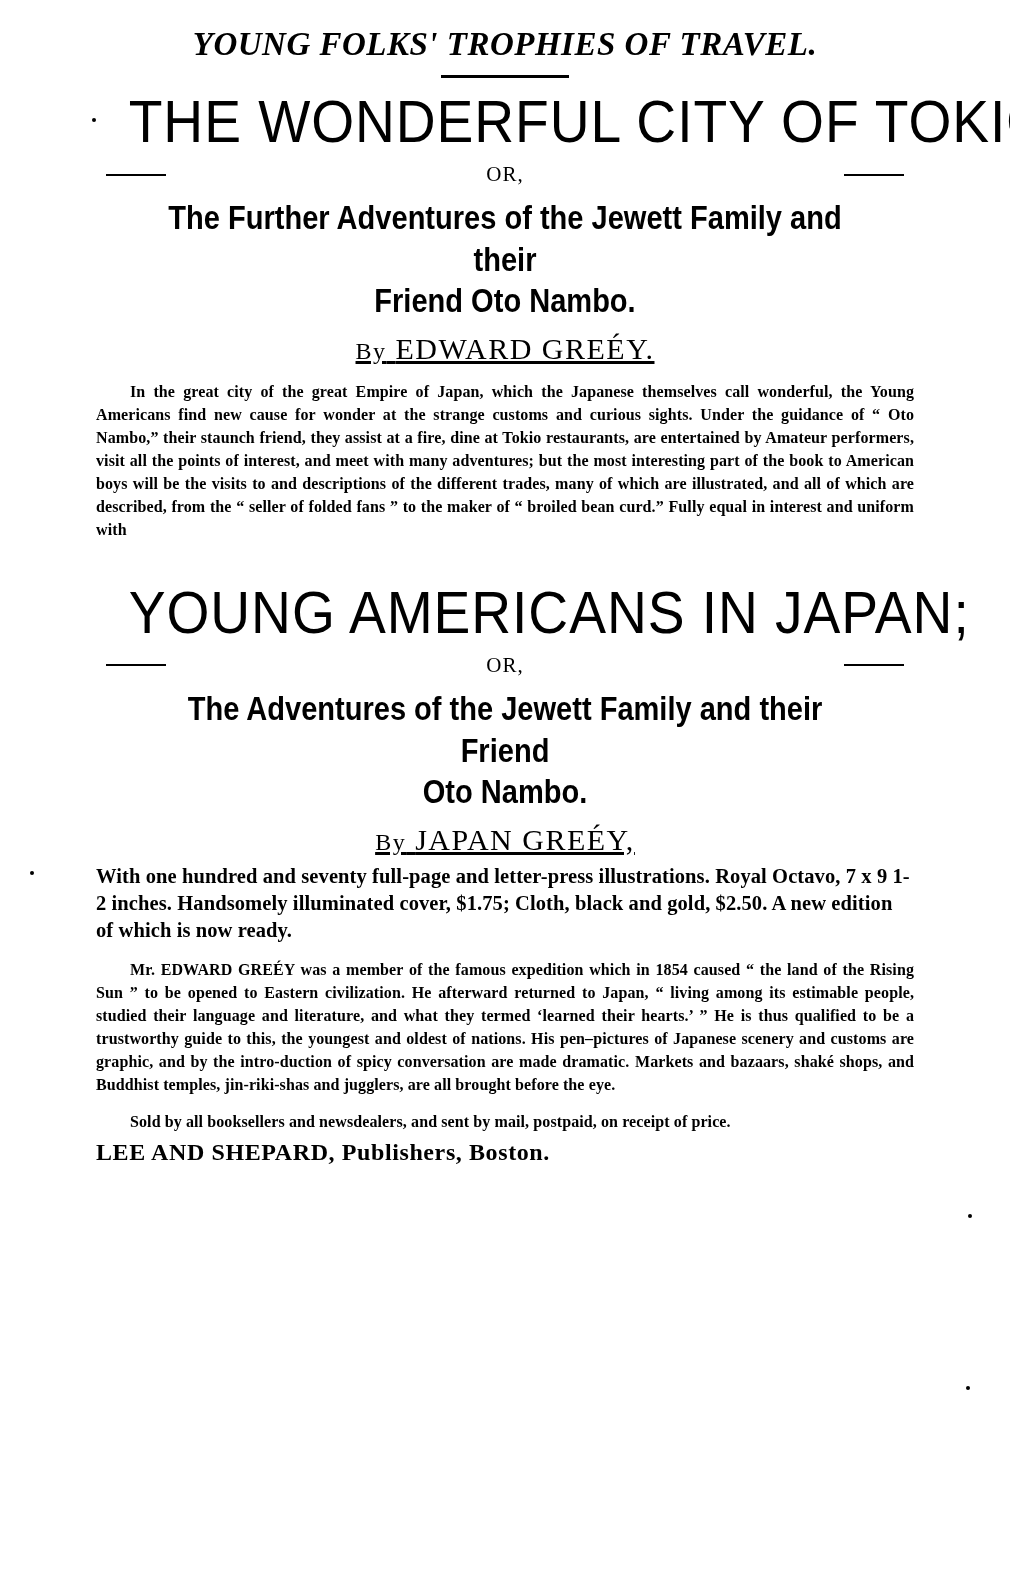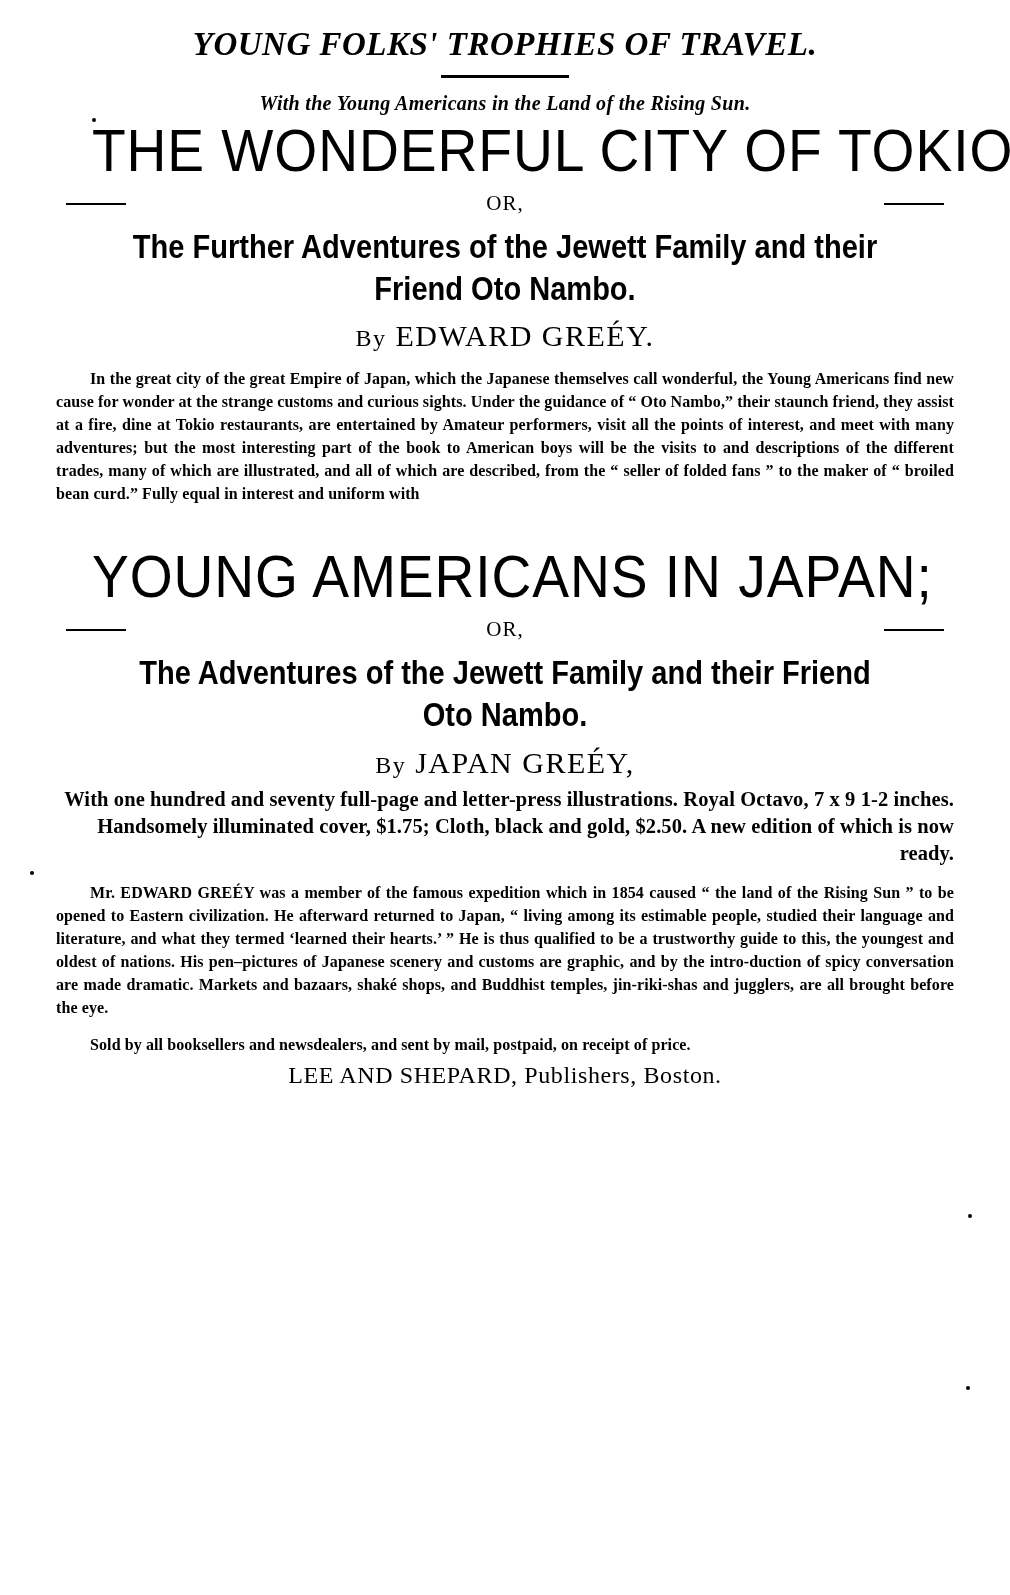--- a/index.html
+++ b/index.html
@@ -22,7 +22,7 @@
     box-sizing: border-box;
   }
   .inner {
-    margin: 0 56px;
+    margin: 0 96px;
   }
 
   

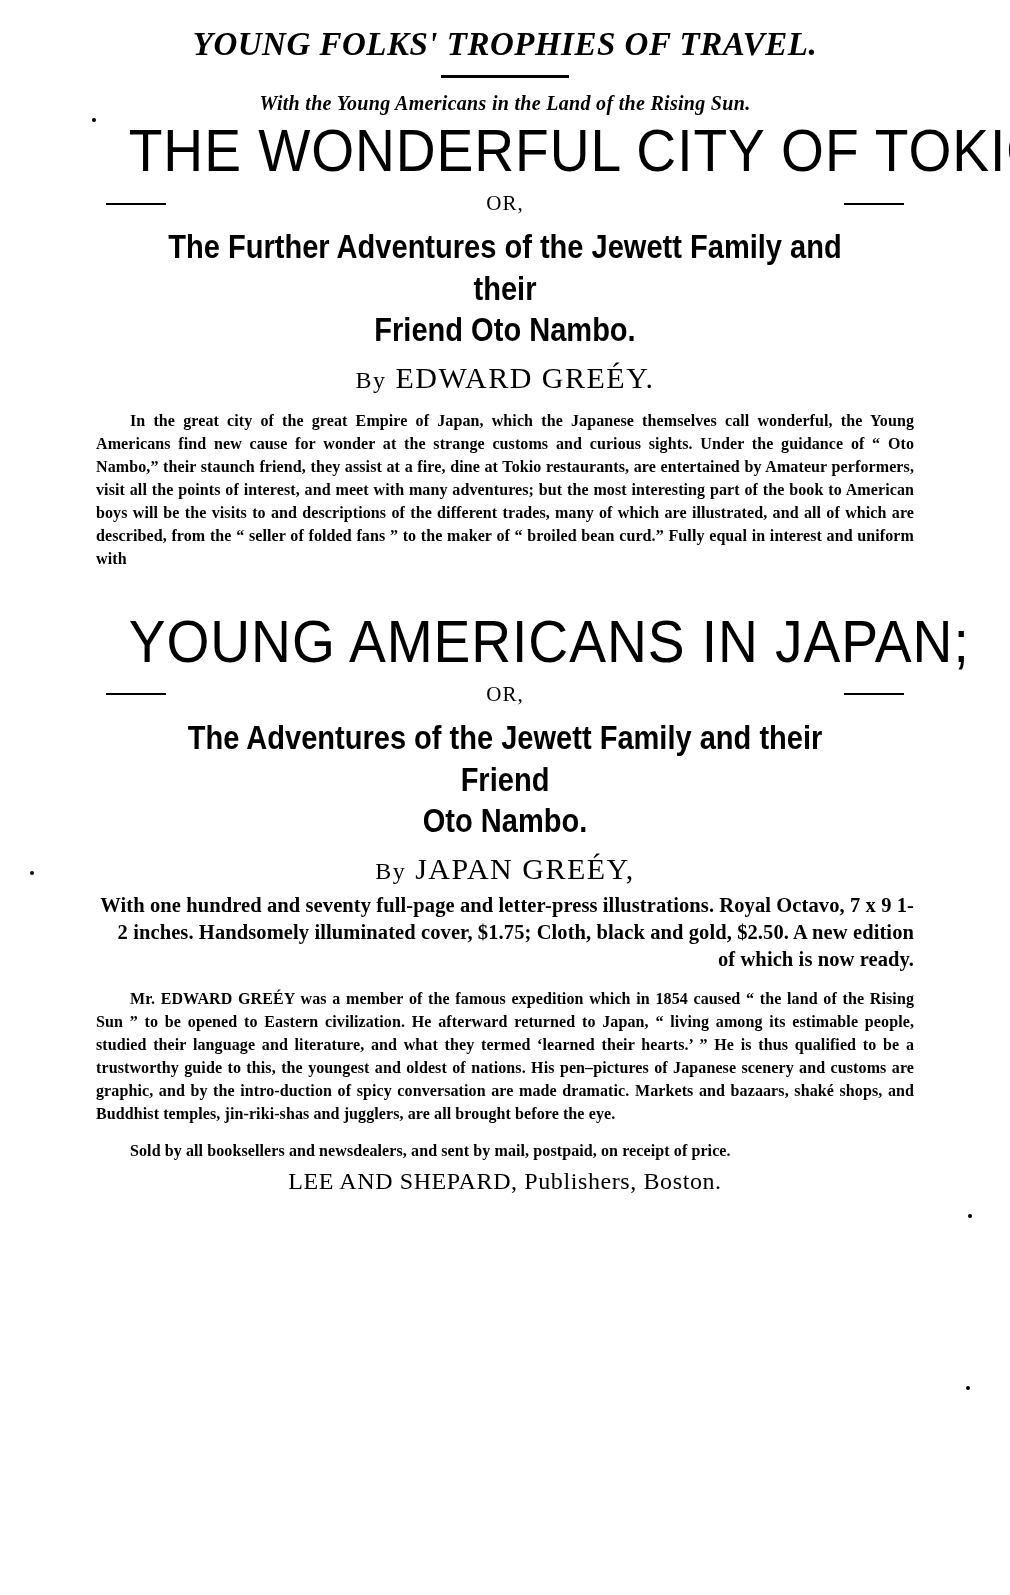--- a/index.html
+++ b/index.html
@@ -157,7 +157,6 @@
 
     <div class="series-title">YOUNG FOLKS' TROPHIES OF TRAVEL.</div>
     <div class="rule-short"></div>
-    <div class="subtitle-italic">With the Young Americans in the Land of the Rising Sun.</div>
 
     <div class="display-title first">THE WONDERFUL CITY OF TOKIO ;</div>
 

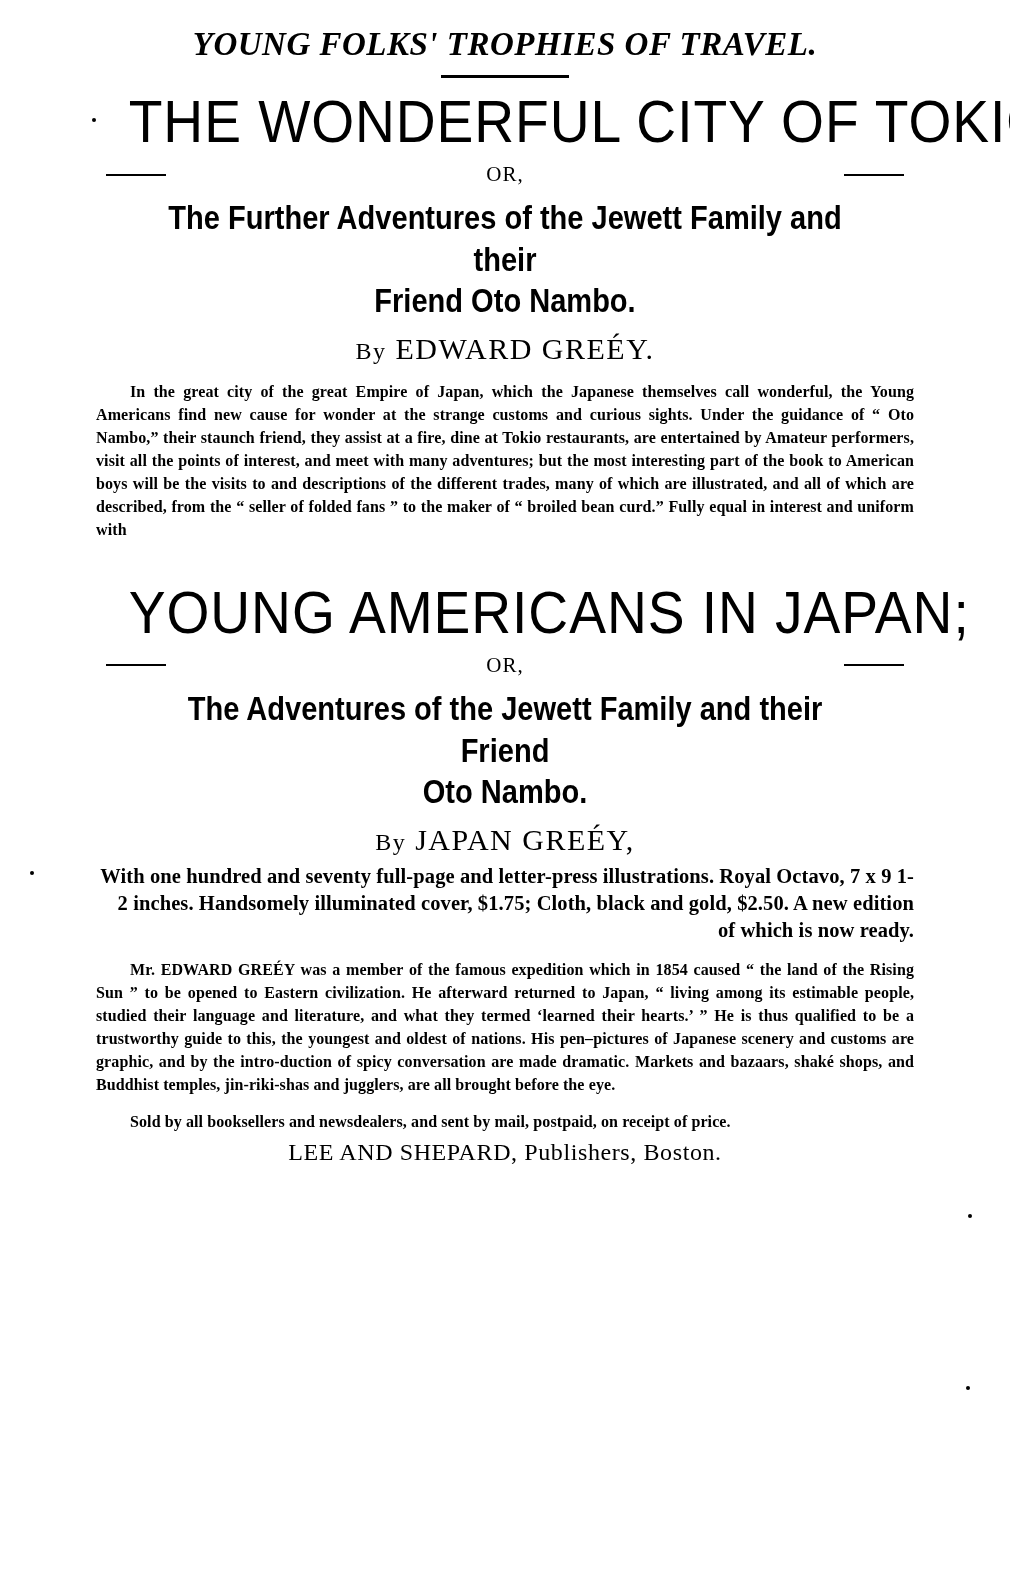--- a/index.html
+++ b/index.html
@@ -101,6 +101,7 @@
     letter-spacing: 1.5px;
     margin-top: 10px;
     margin-bottom: 6px;
+    text-decoration: underline;
   }
   .byline .small-caps { font-size: 24px; }
 

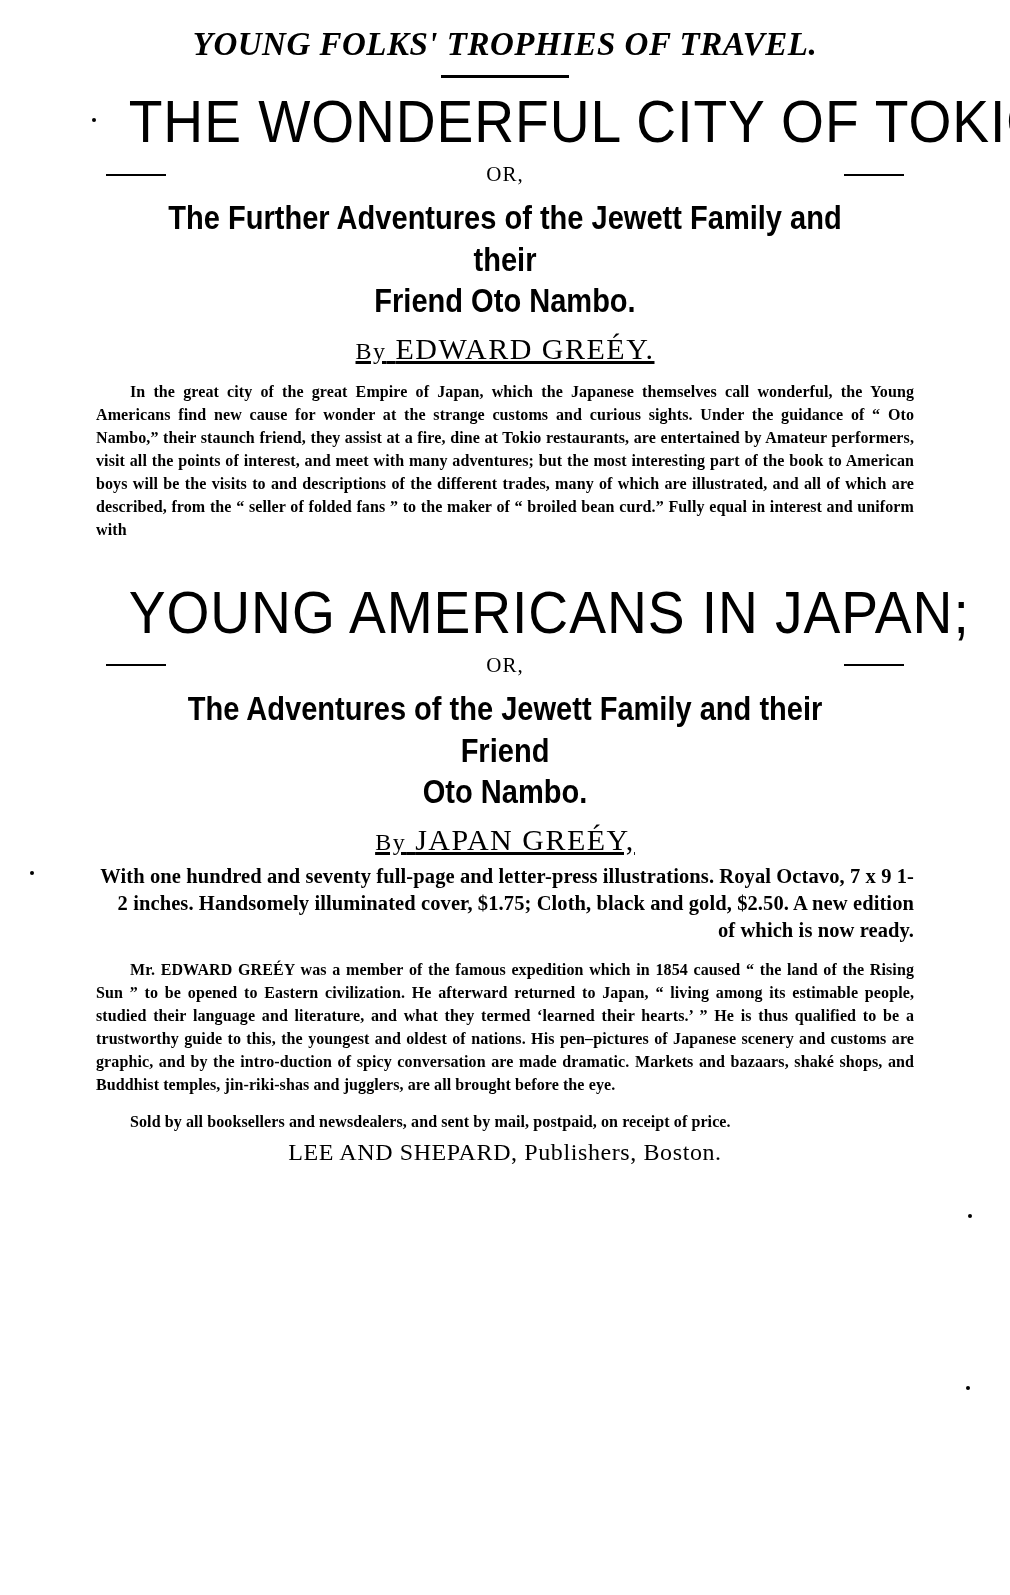--- a/index.html
+++ b/index.html
@@ -114,7 +114,7 @@
     font-weight: bold;
     letter-spacing: 0.1px;
   }
-  .blurb.centered { text-align: right; }
+  .blurb.centered { text-align: left; }
   .desc {
     font-family: "Liberation Serif", serif;
     font-size: 16px;

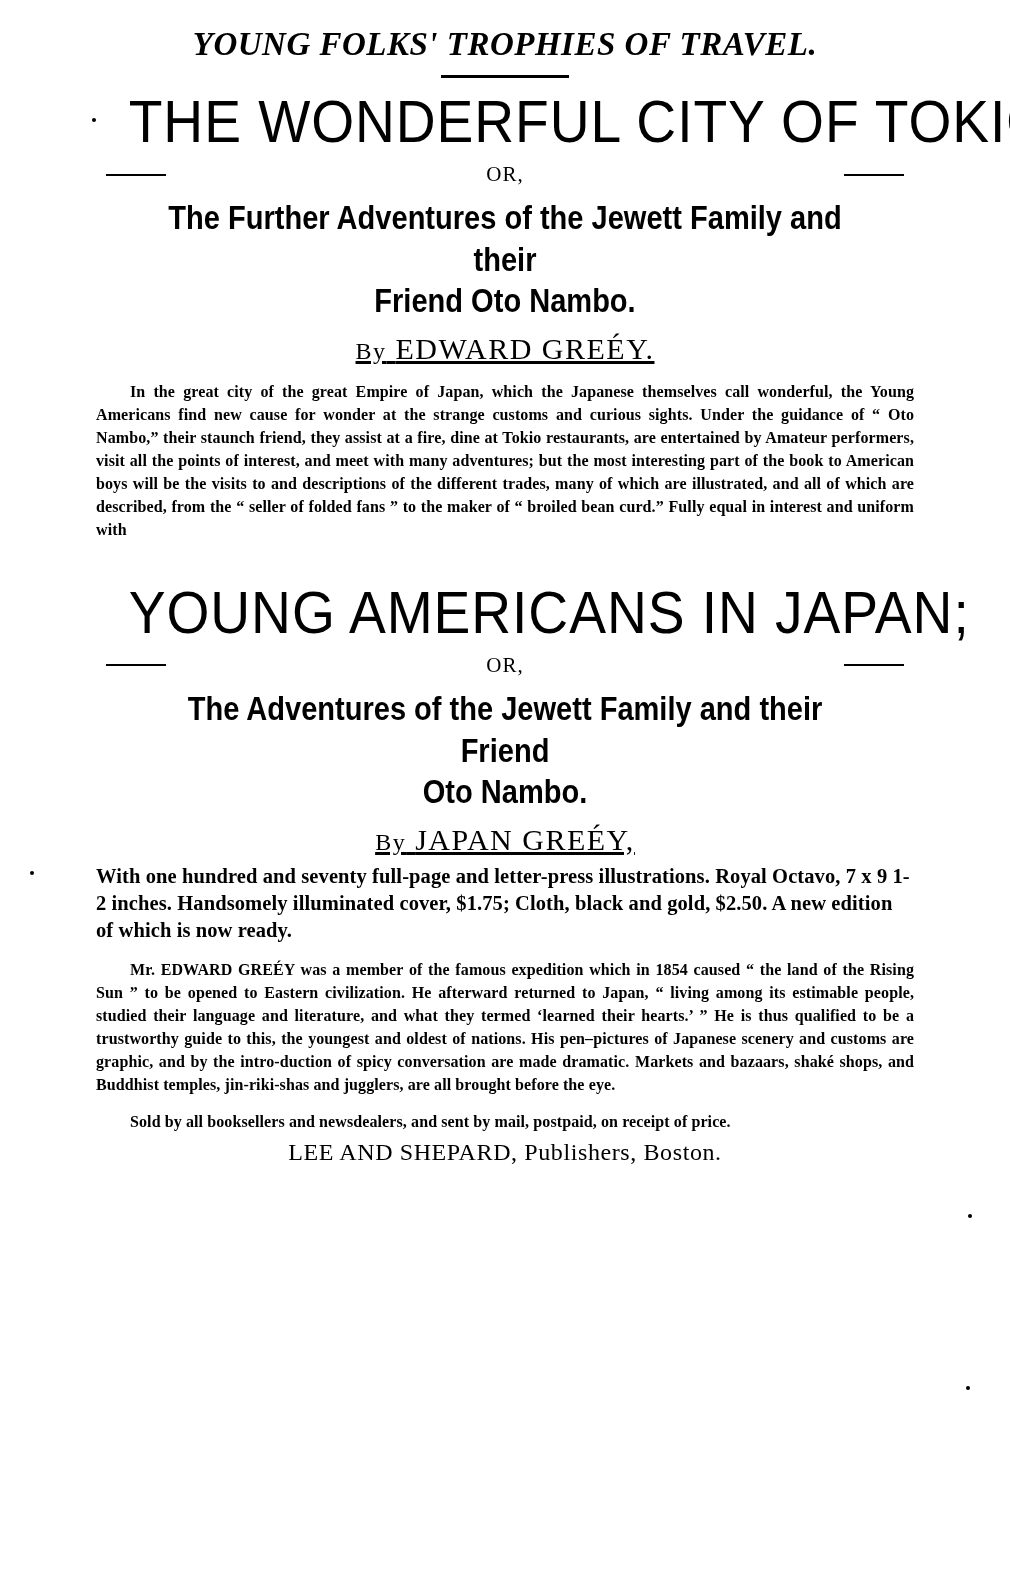--- a/index.html
+++ b/index.html
@@ -128,9 +128,8 @@
   .spacer-lg { height: 34px; }
 
   .footer-line {
-    text-align: center;
-    font-family: "Liberation Serif", serif;
-    font-weight: normal;
+    font-family: "Liberation Serif", serif;
+    font-weight: bold;
     font-size: 24px;
     letter-spacing: 0.6px;
     margin-top: 6px;

